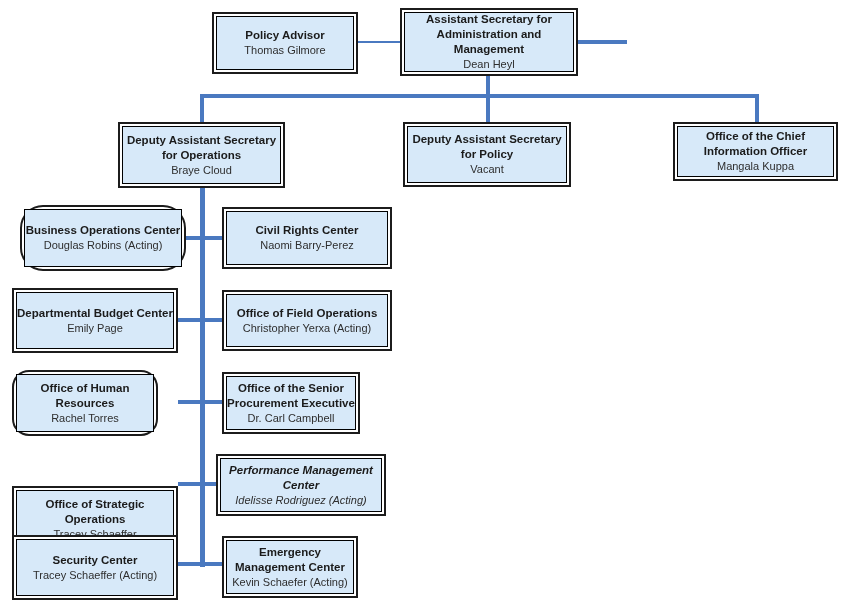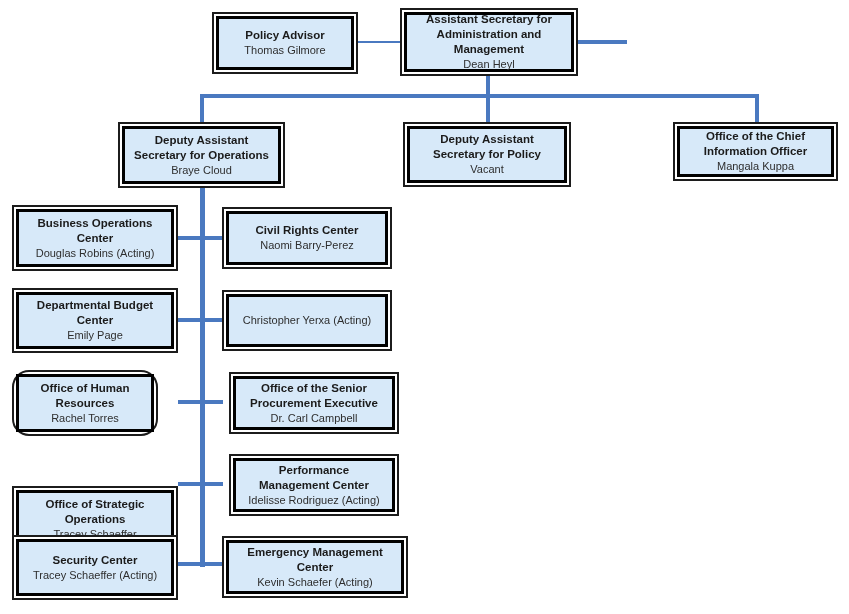--- a/index.html
+++ b/index.html
@@ -27,14 +27,14 @@
     box-sizing: border-box;
     width: 100%;
     height: 100%;
-    border: 3px solid #000000;
+    border: 1px solid #000000;
     background: #d7e9f9;
     display: flex;
     flex-direction: column;
     align-items: center;
     justify-content: center;
     text-align: center;
-    padding: 2px 8px;
+    padding: 2px 0;
   }
   .node-title {
     font-size: 11.5px;

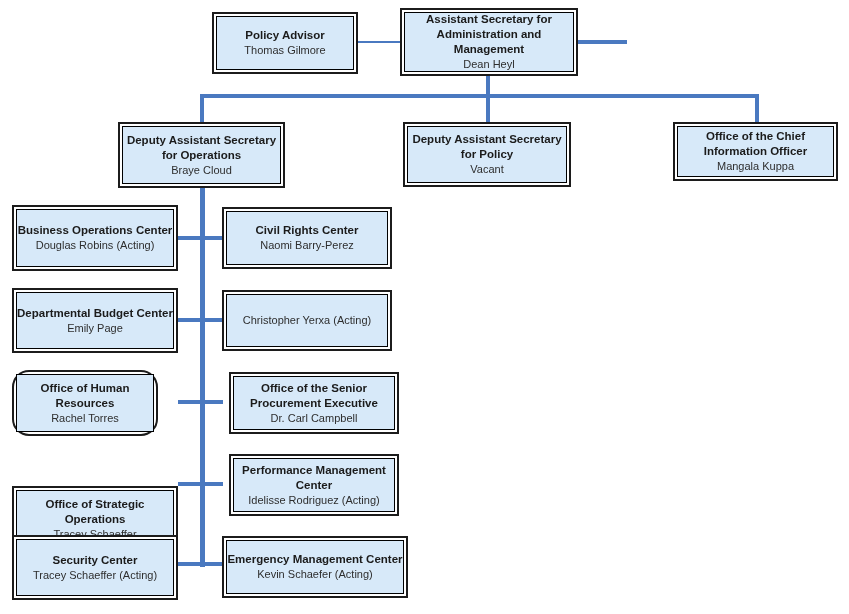--- a/index.html
+++ b/index.html
@@ -60,7 +60,7 @@
   #n-das-operations            { left:118px; top:122px; width:167px; height:66px; }
   #n-das-policy                { left:403px; top:122px; width:168px; height:65px; }
   #n-ocio                      { left:673px; top:122px; width:165px; height:59px; }
-  #n-business-operations       { left:12px;  top:205px; width:166px; height:66px; }
+  #n-business-operations       { left:20px;  top:205px; width:166px; height:66px;border-radius:23px; }
   #n-civil-rights              { left:222px; top:207px; width:170px; height:62px; }
   #n-departmental-budget       { left:12px;  top:288px; width:166px; height:65px; }
   #n-field-operations          { left:222px; top:290px; width:170px; height:61px; }

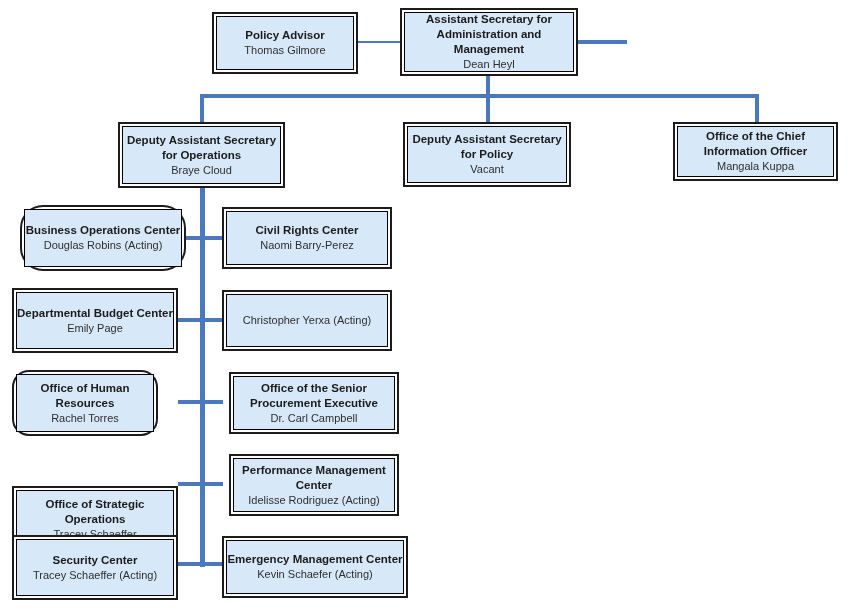--- a/index.html
+++ b/index.html
@@ -185,6 +185,7 @@
 
   <div class="box" id="n-field-operations">
     <div class="box-inner">
+      <div class="node-title">Office of Field Operations</div>
       <div class="node-person">Christopher Yerxa (Acting)</div>
     </div>
   </div>

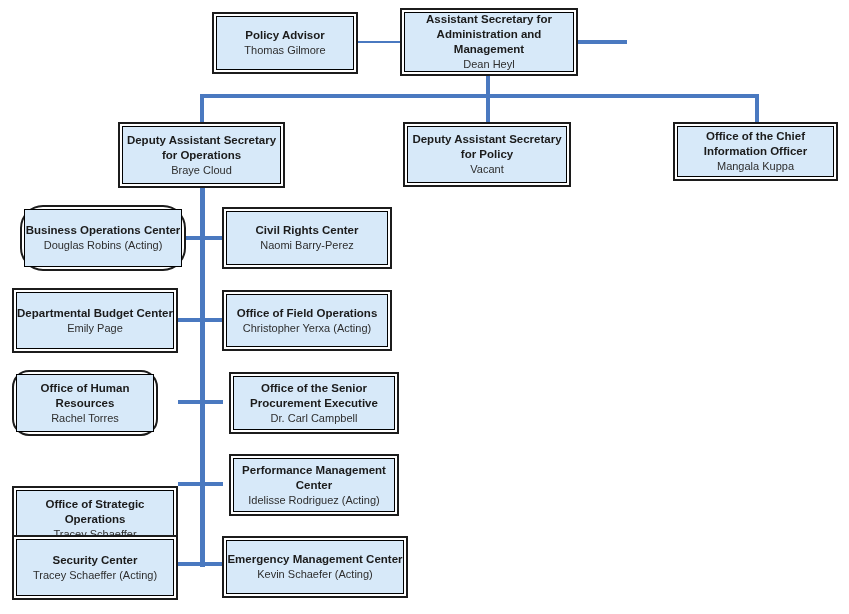--- a/index.html
+++ b/index.html
@@ -65,7 +65,7 @@
   #n-departmental-budget       { left:12px;  top:288px; width:166px; height:65px; }
   #n-field-operations          { left:222px; top:290px; width:170px; height:61px; }
   #n-human-resources           { left:12px;  top:370px; width:146px; height:66px;border-radius:17px; }
-  #n-procurement-executive     { left:222px; top:372px; width:170px; height:62px;margin-left:7px; }
+  #n-procurement-executive     { left:222px; top:372px; width:138px; height:62px; }
   #n-strategic-operations      { left:12px;  top:452px; width:166px; height:66px;margin-top:34px; }
   #n-performance-management    { left:229px; top:454px; width:170px; height:62px; }
   #n-security-center           { left:12px;  top:535px; width:166px; height:65px; }

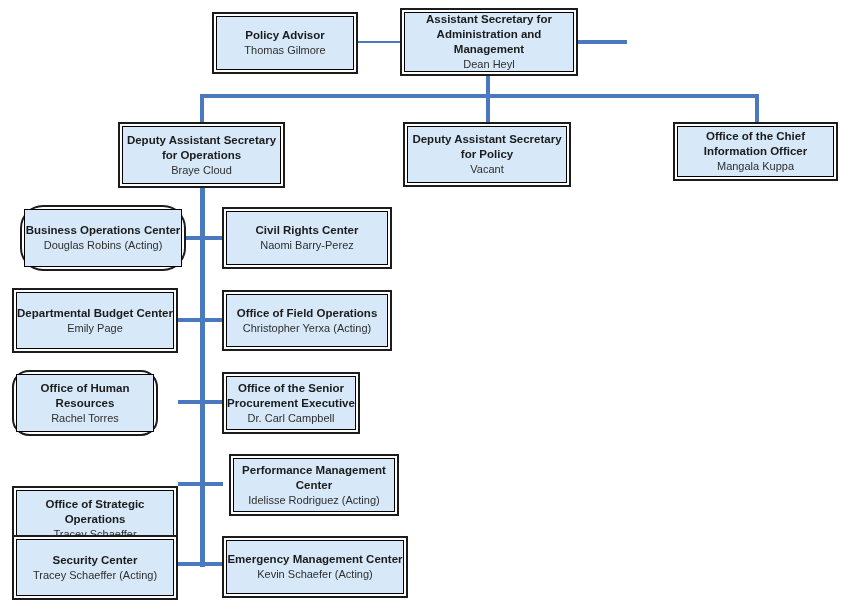--- a/index.html
+++ b/index.html
@@ -67,7 +67,7 @@
   #n-human-resources           { left:12px;  top:370px; width:146px; height:66px;border-radius:17px; }
   #n-procurement-executive     { left:222px; top:372px; width:138px; height:62px; }
   #n-strategic-operations      { left:12px;  top:452px; width:166px; height:66px;margin-top:34px; }
-  #n-performance-management    { left:229px; top:454px; width:170px; height:62px; }
+  #n-performance-management    { left:216px; top:454px; width:170px; height:62px;font-style:italic; }
   #n-security-center           { left:12px;  top:535px; width:166px; height:65px; }
   #n-emergency-management      { left:222px; top:536px; width:186px; height:62px; }
 

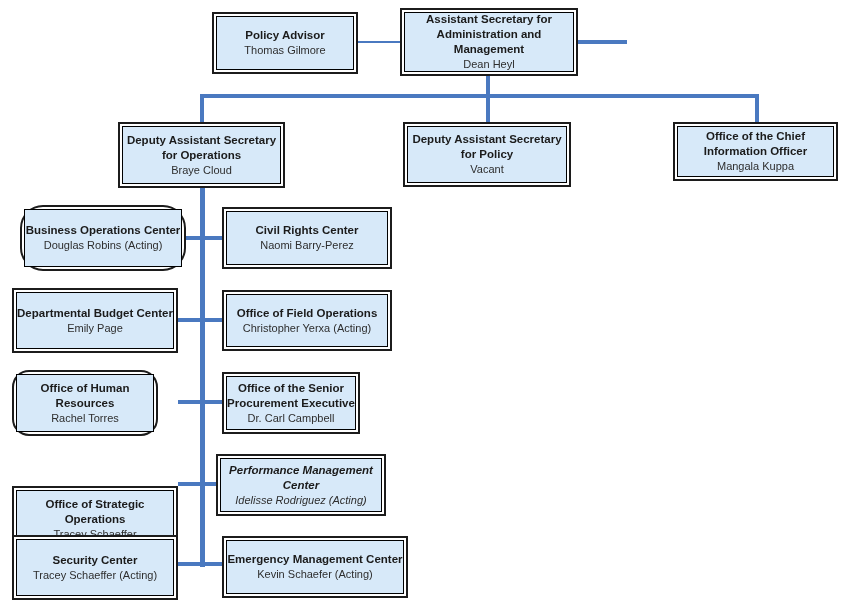--- a/index.html
+++ b/index.html
@@ -69,7 +69,7 @@
   #n-strategic-operations      { left:12px;  top:452px; width:166px; height:66px;margin-top:34px; }
   #n-performance-management    { left:216px; top:454px; width:170px; height:62px;font-style:italic; }
   #n-security-center           { left:12px;  top:535px; width:166px; height:65px; }
-  #n-emergency-management      { left:222px; top:536px; width:186px; height:62px; }
+  #n-emergency-management      { left:222px; top:536px; width:136px; height:62px; }
 
   
   #c-advisor-link   { left:349px; top:41px;  width:51px;  height:2px; }

